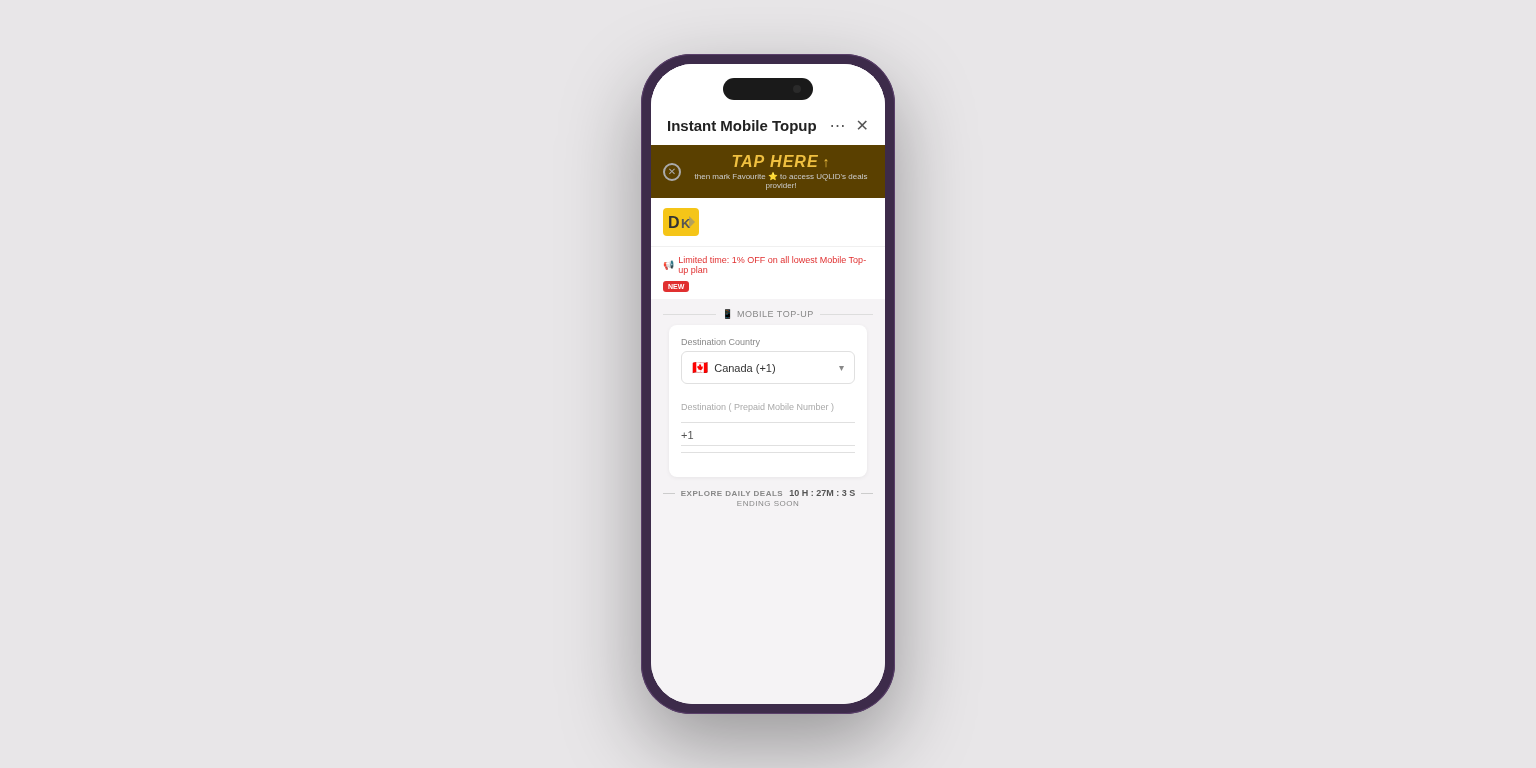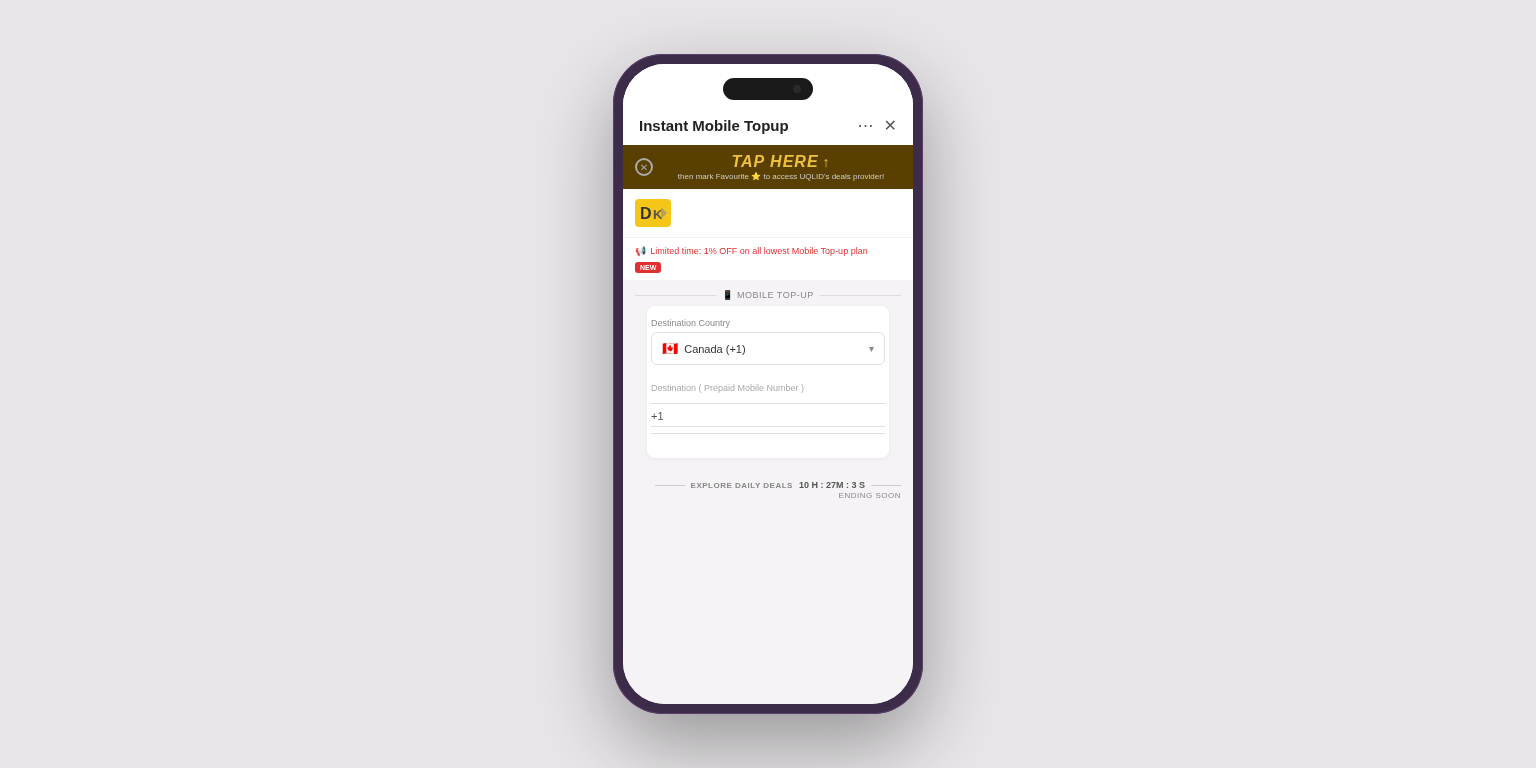--- a/index.html
+++ b/index.html
@@ -14,7 +14,7 @@
     }
 
     .phone-outer {
-      width: 310px;
+      width: 254px;
       height: 660px;
       background: #3d2b4a;
       border-radius: 50px;

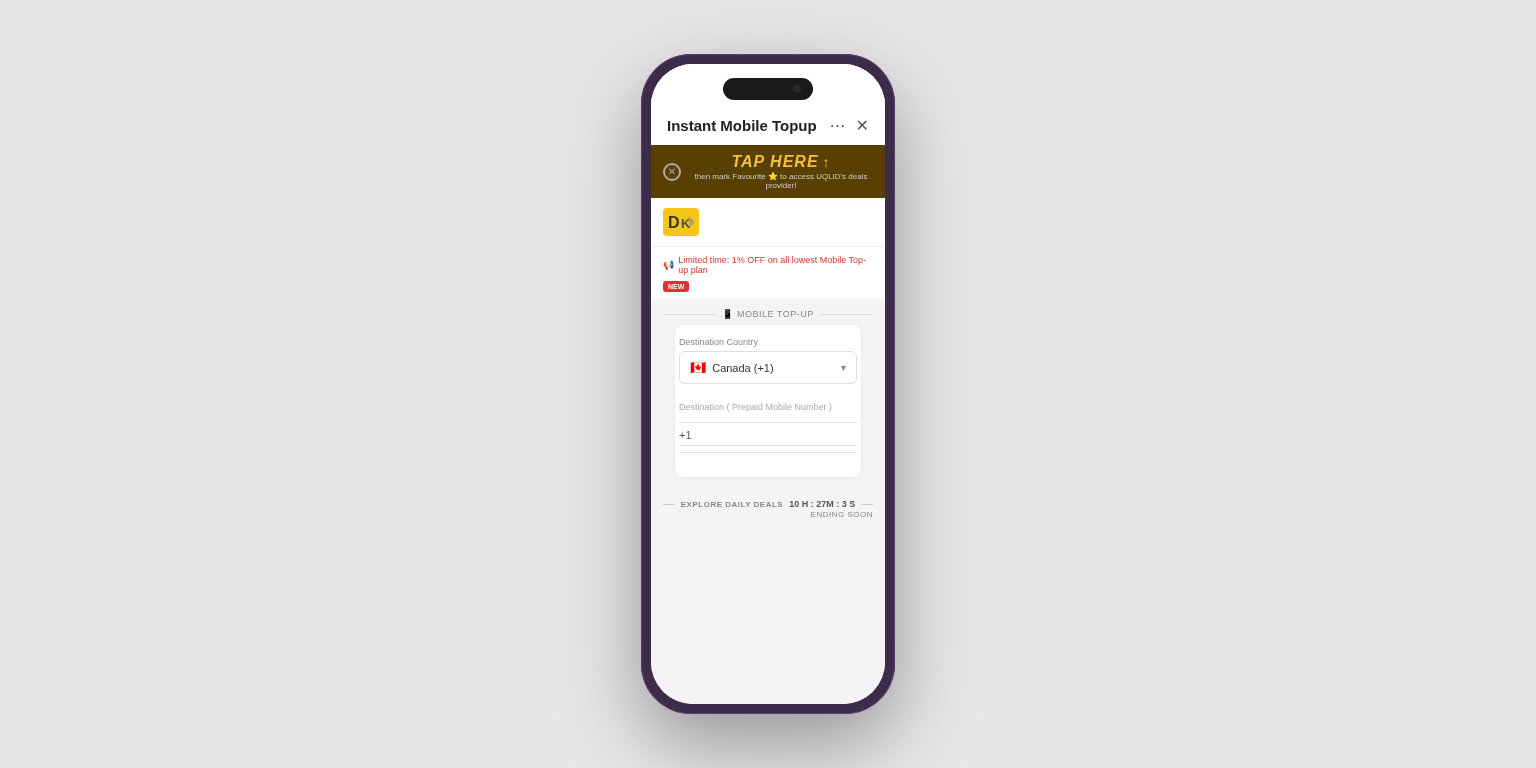--- a/index.html
+++ b/index.html
@@ -233,9 +233,9 @@
     
     .form-area {
       background: #fff;
-      margin: 0 24px;
+      margin: 0 18px;
       border-radius: 8px;
-      padding: 12px 4px;
+      padding: 12px 12px;
       box-shadow: 0 1px 4px rgba(0,0,0,0.06);
     }
 

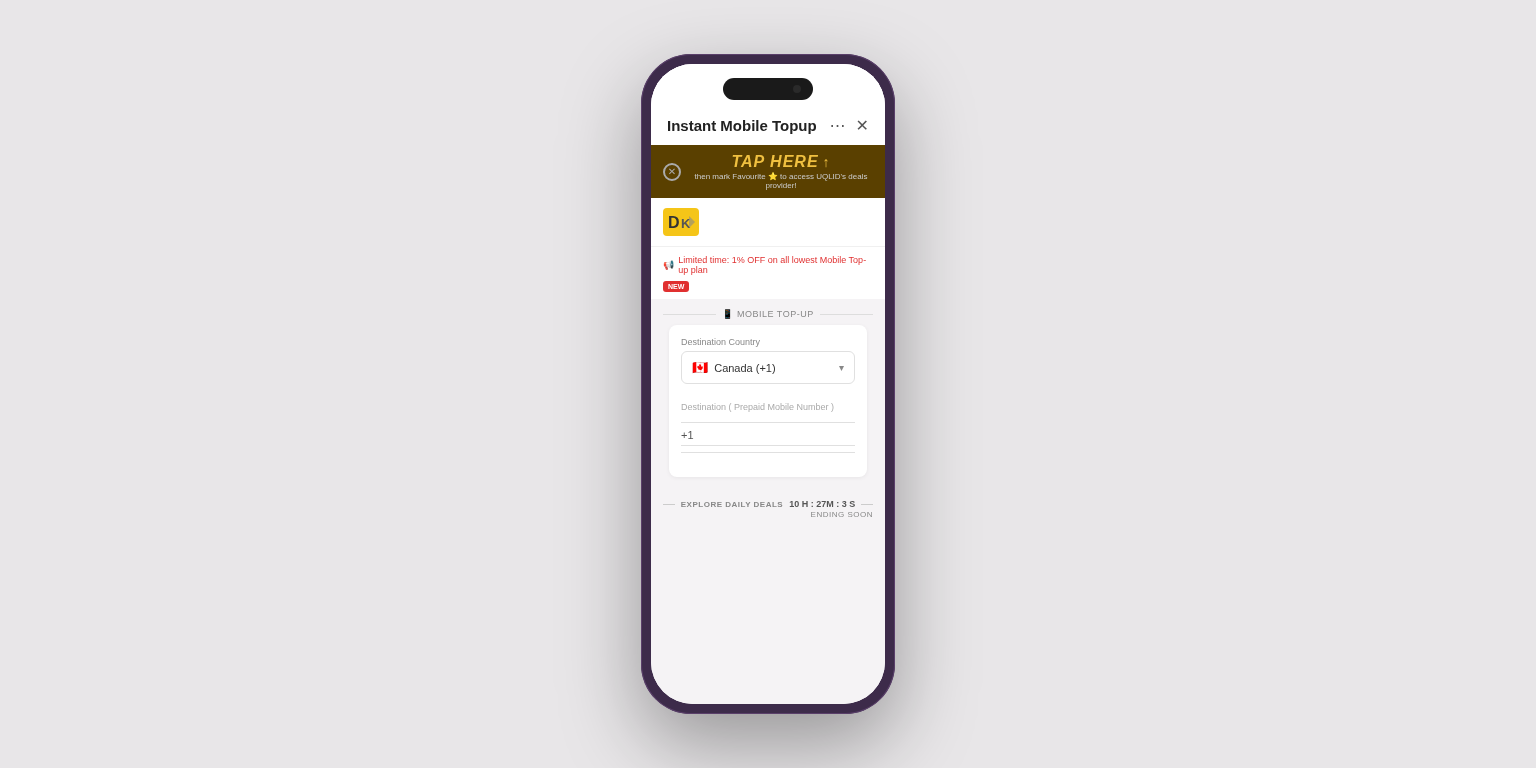--- a/index.html
+++ b/index.html
@@ -310,10 +310,10 @@
 
     
     .daily-deals {
-      padding: 22px 12px 6px;
+      padding: 11px 12px 6px;
       display: flex;
       flex-direction: column;
-      align-items: flex-end;
+      align-items: center;
     }
 
     .deals-row {

